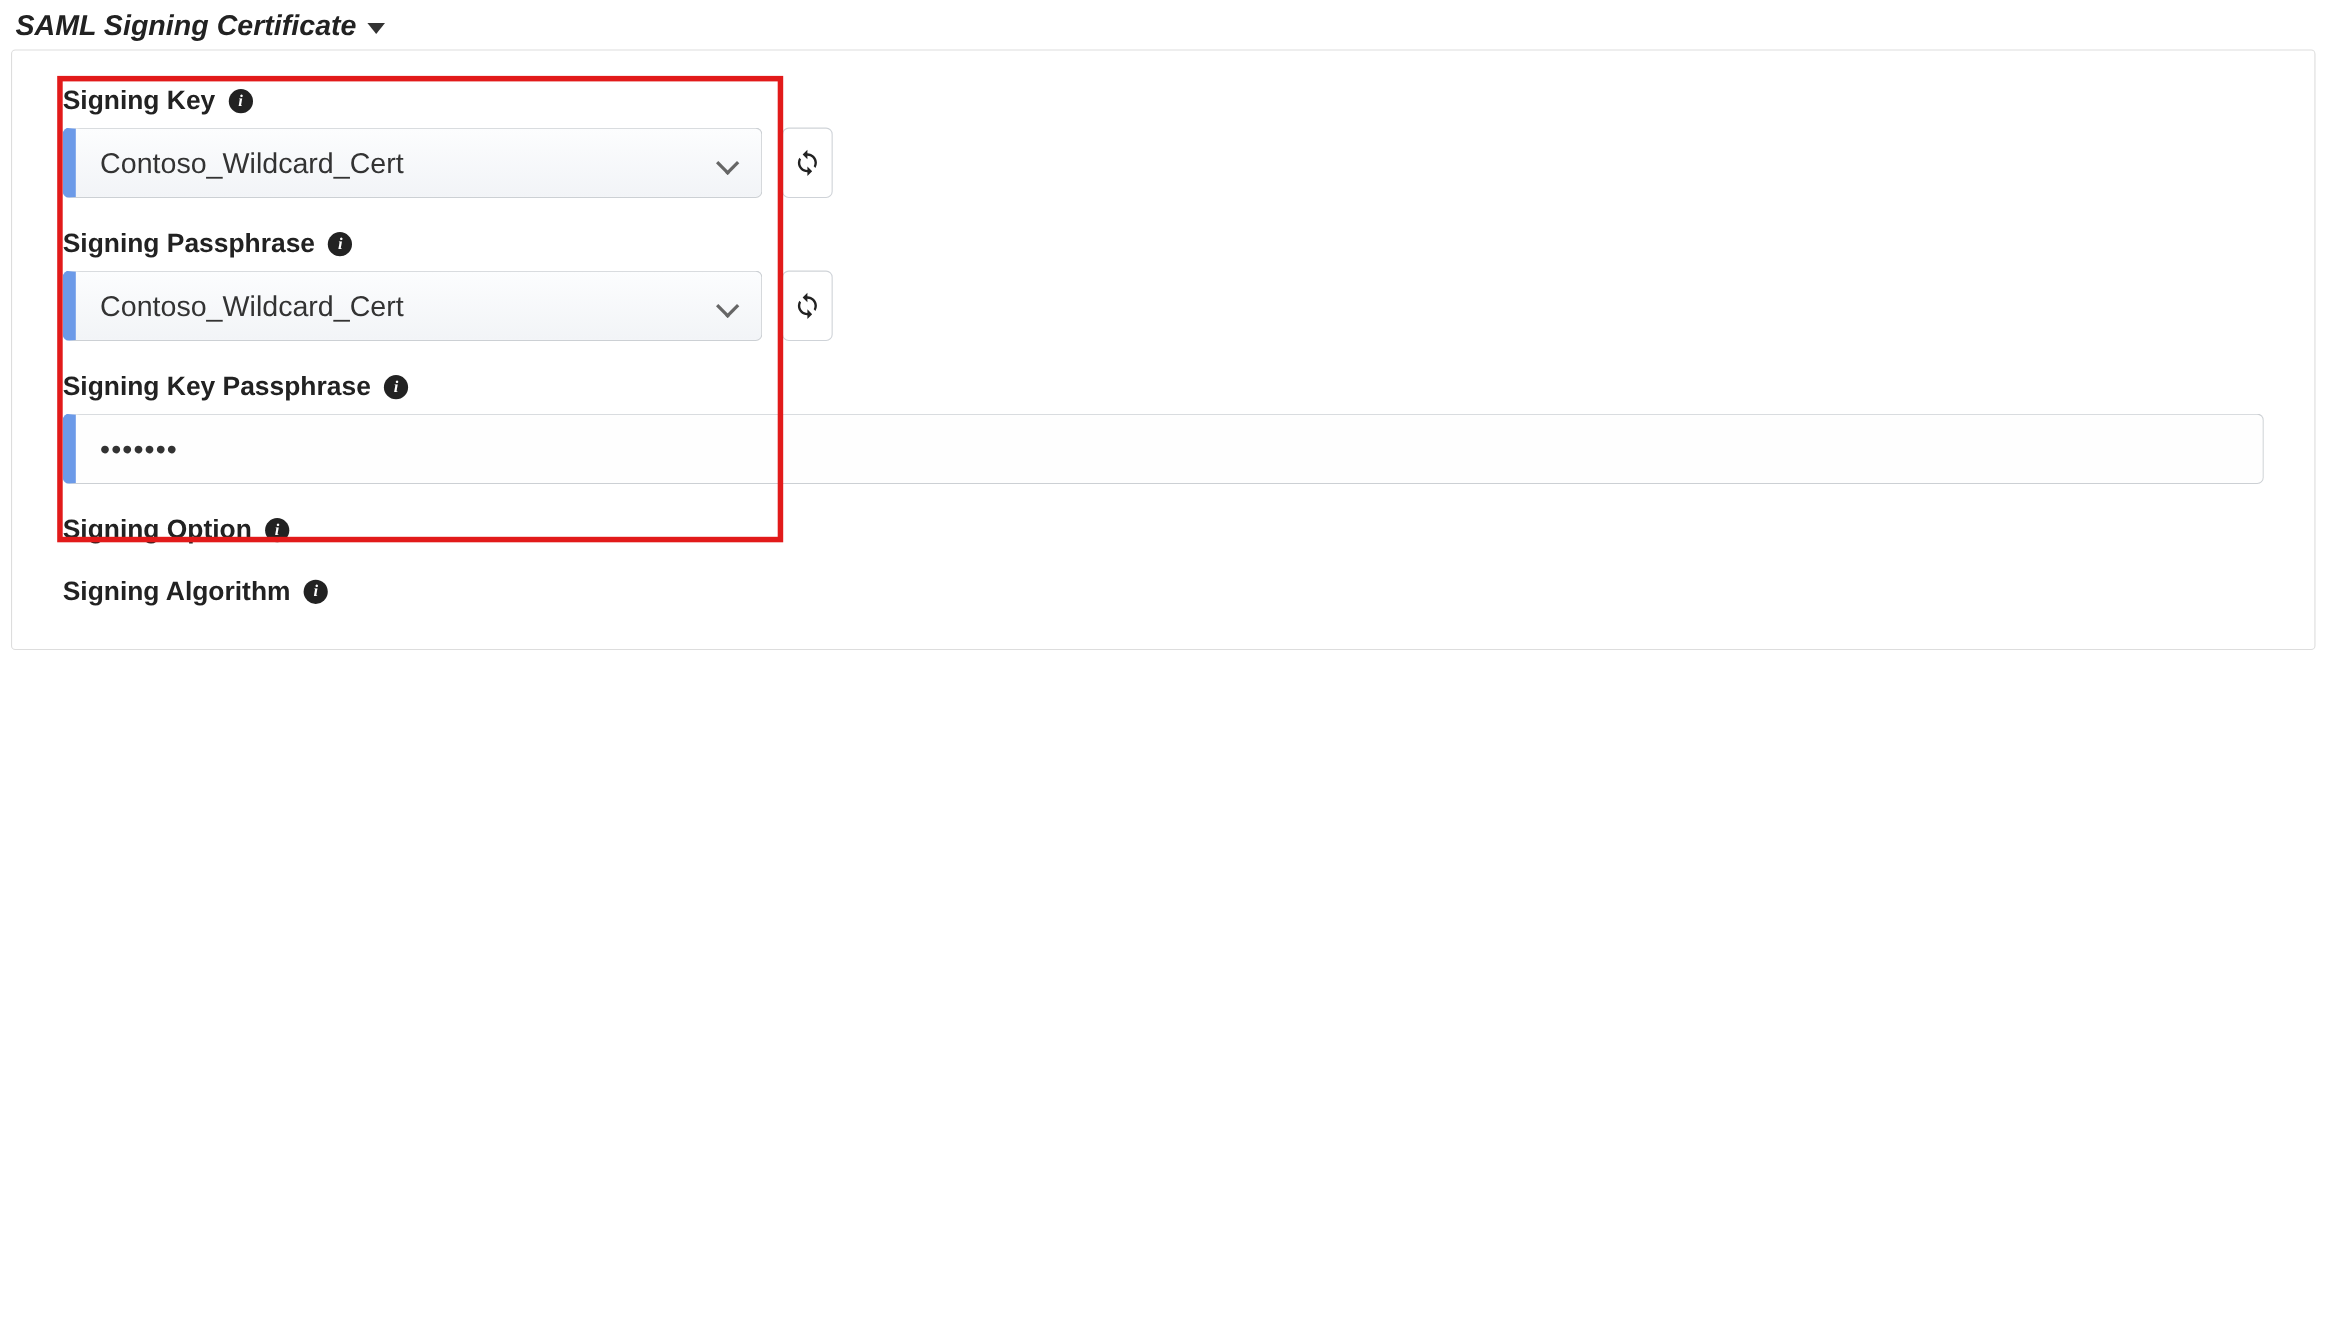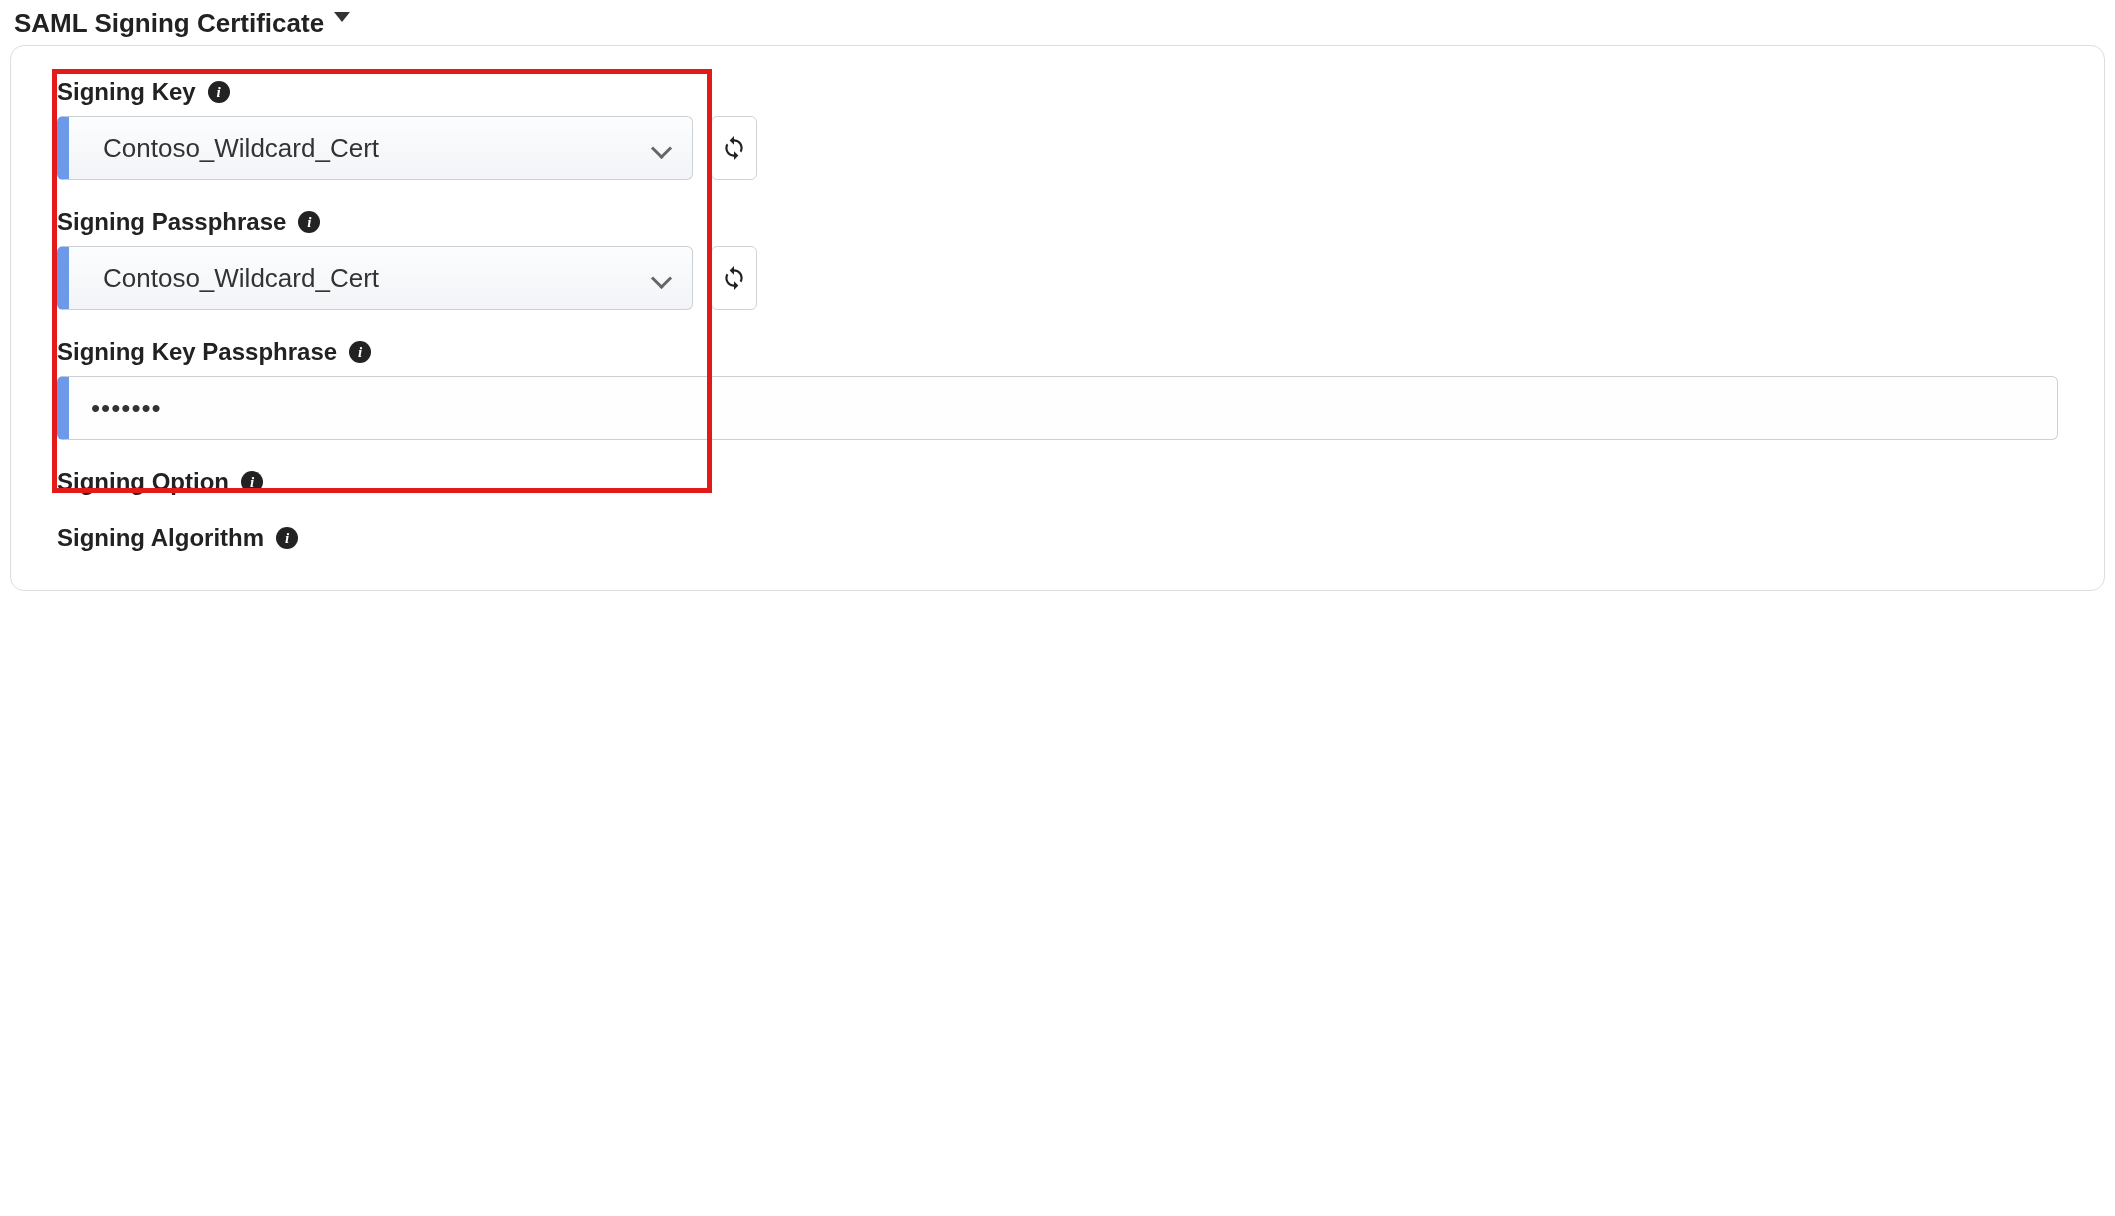--- a/index.html
+++ b/index.html
@@ -11,12 +11,14 @@
     }
     .section-header {
       display: flex;
+      align-items: center;
       gap: 10px;
       font-weight: 700;
       font-size: 26px;
       margin-bottom: 6px;
       cursor: pointer;
       padding-left: 4px;
+      font-style: italic;
     }
     .caret-down {
       width: 0; height: 0;

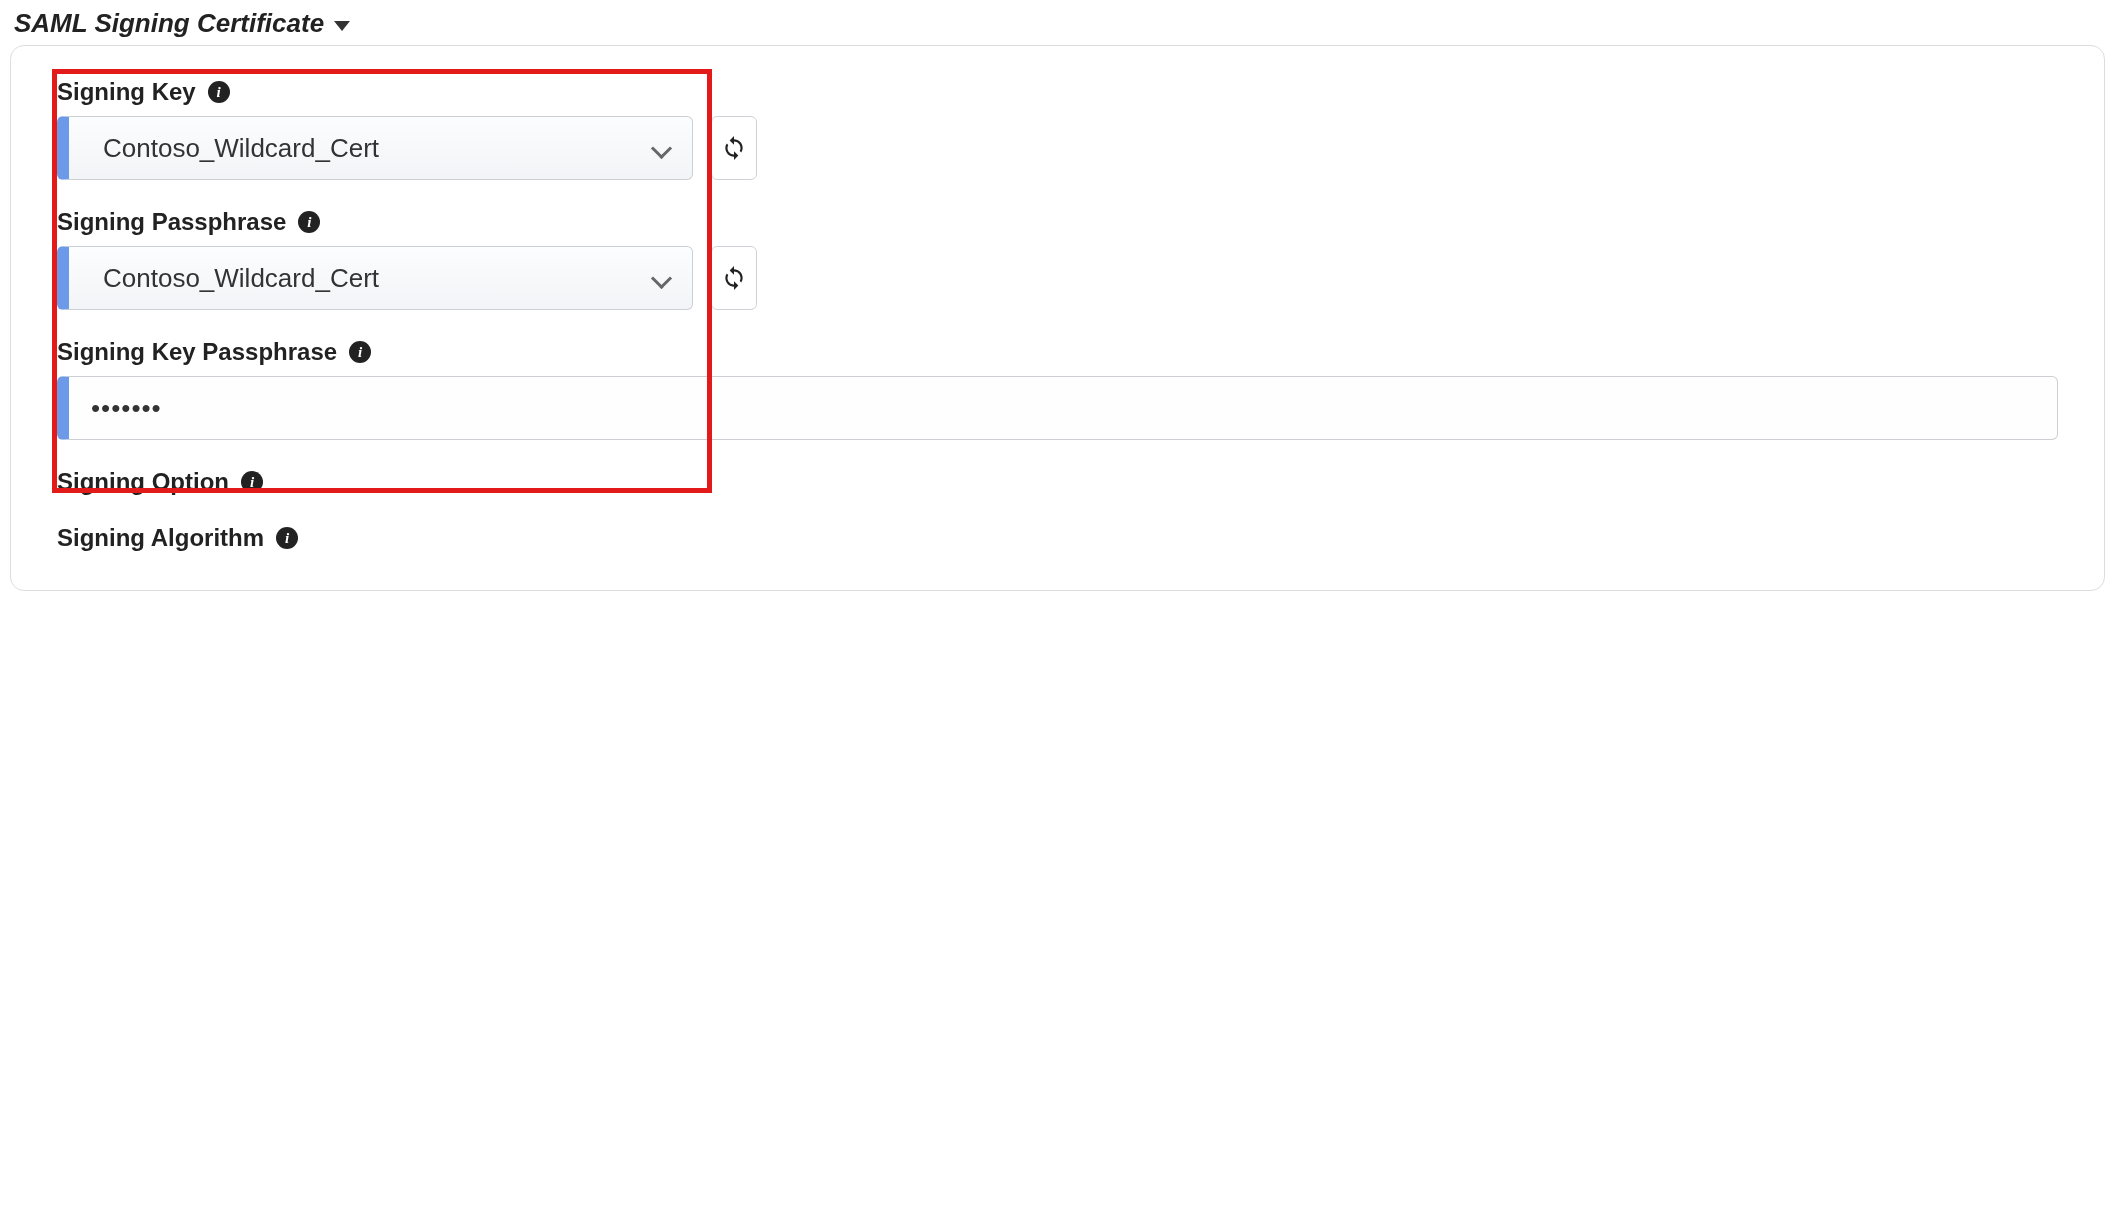--- a/index.html
+++ b/index.html
@@ -29,7 +29,7 @@
     }
     .panel {
       border: 1px solid #ddd;
-      border-radius: 14px;
+      border-radius: 4px;
       padding: 32px 46px 28px 46px;
       width: 100%;
     }

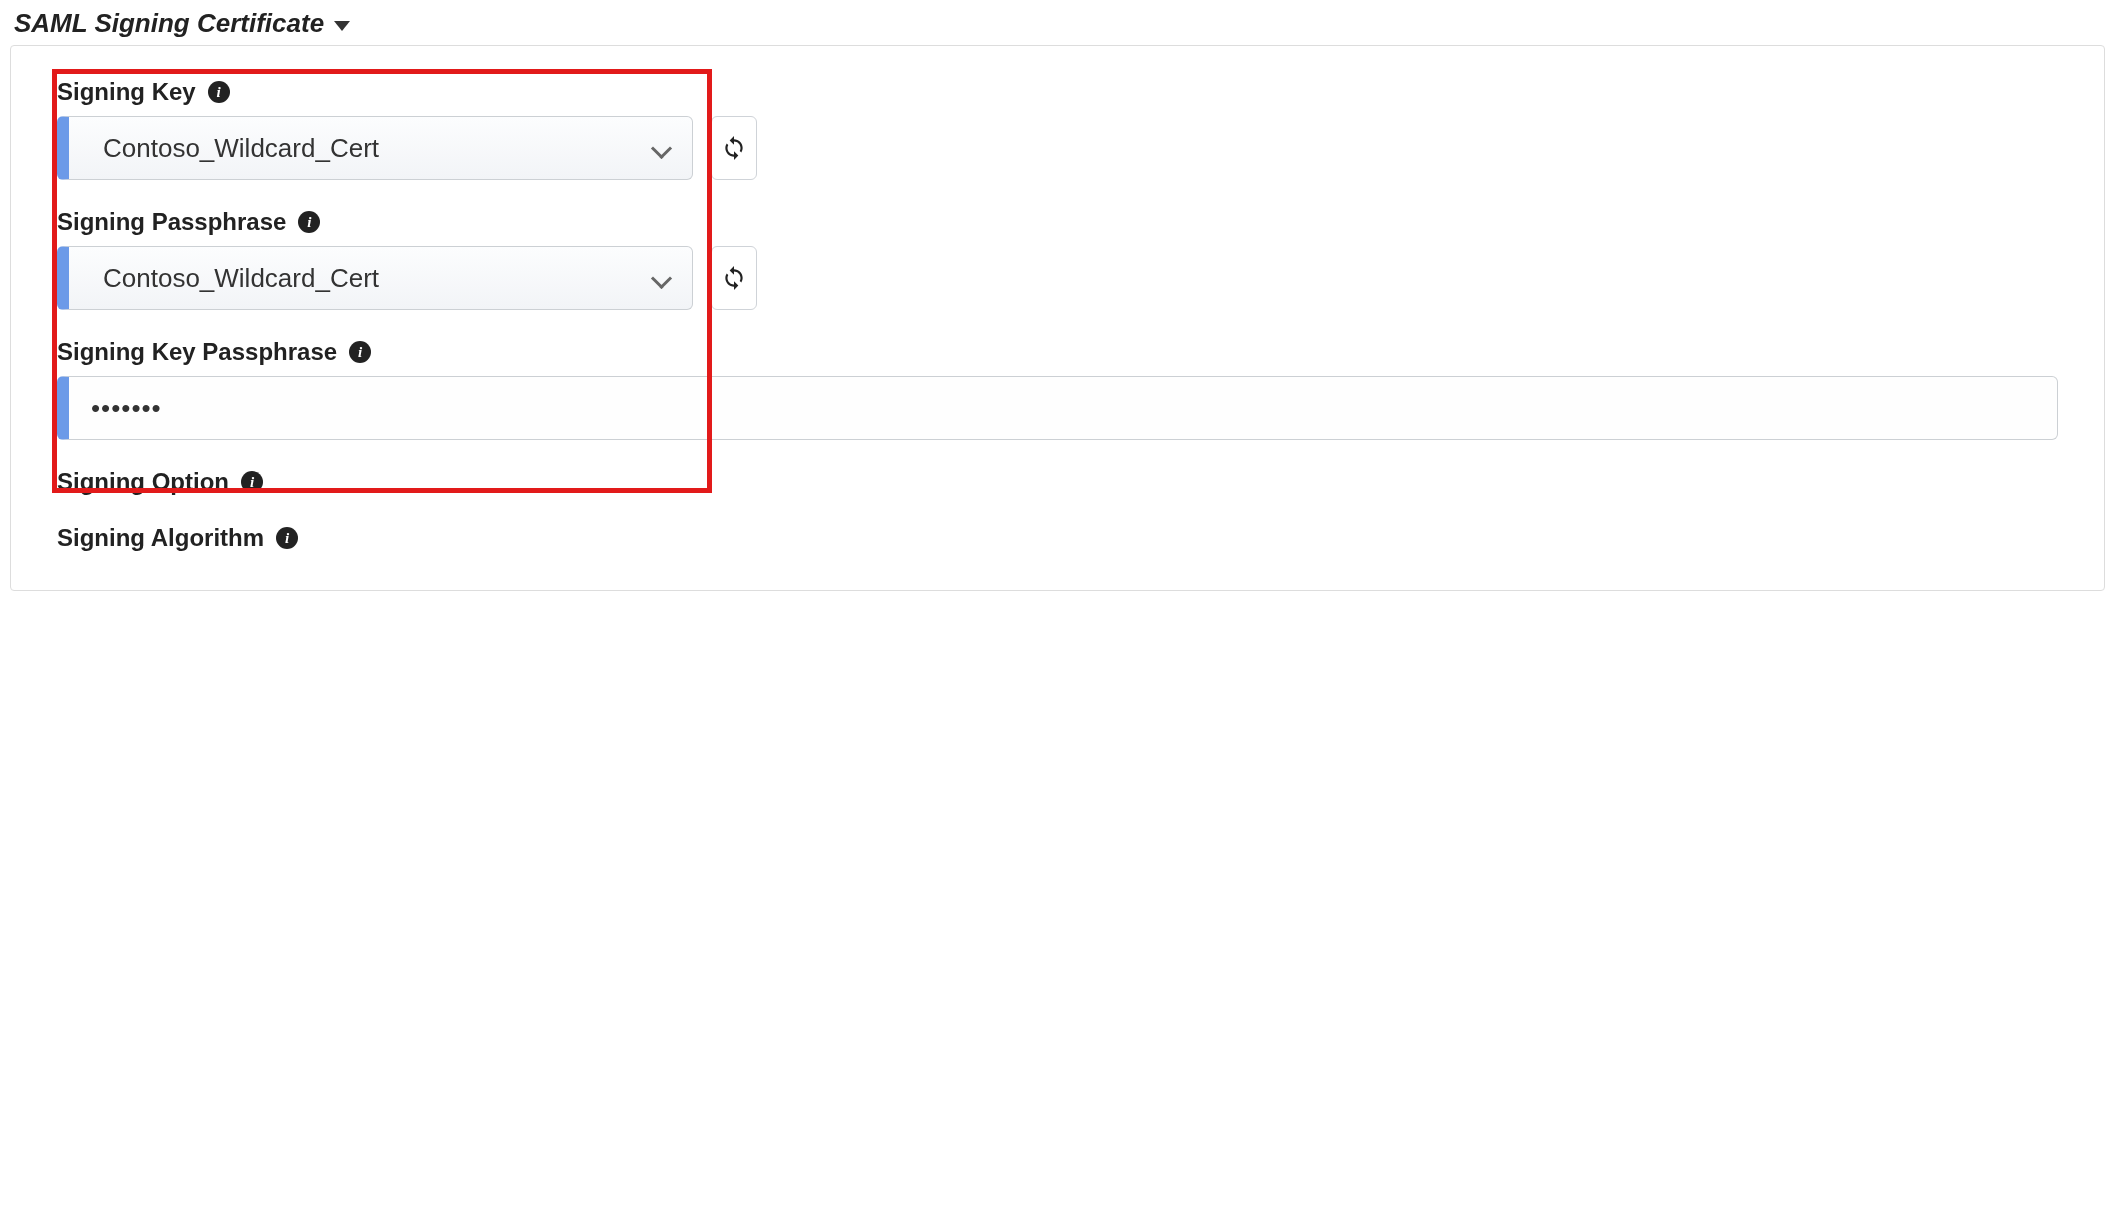--- a/index.html
+++ b/index.html
@@ -73,7 +73,7 @@
       display: flex;
       align-items: center;
       justify-content: space-between;
-      padding: 0 22px 0 34px;
+      padding: 0 22px 0 22px;
       font-size: 26px;
       color: #333;
       cursor: pointer;

